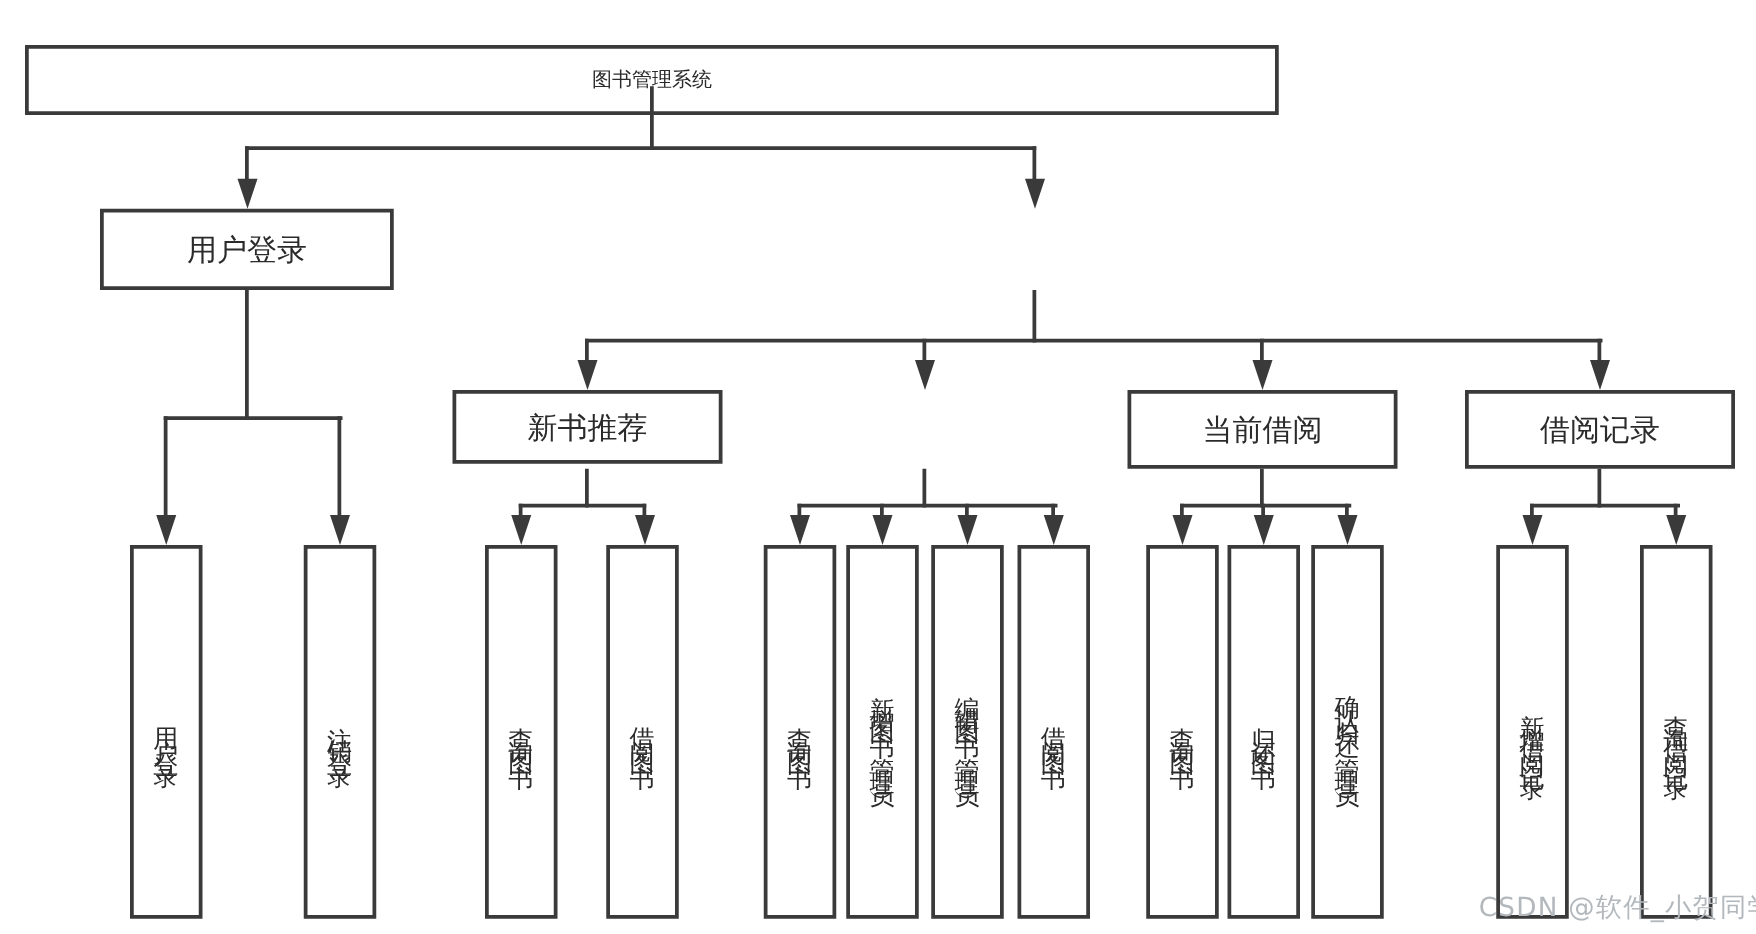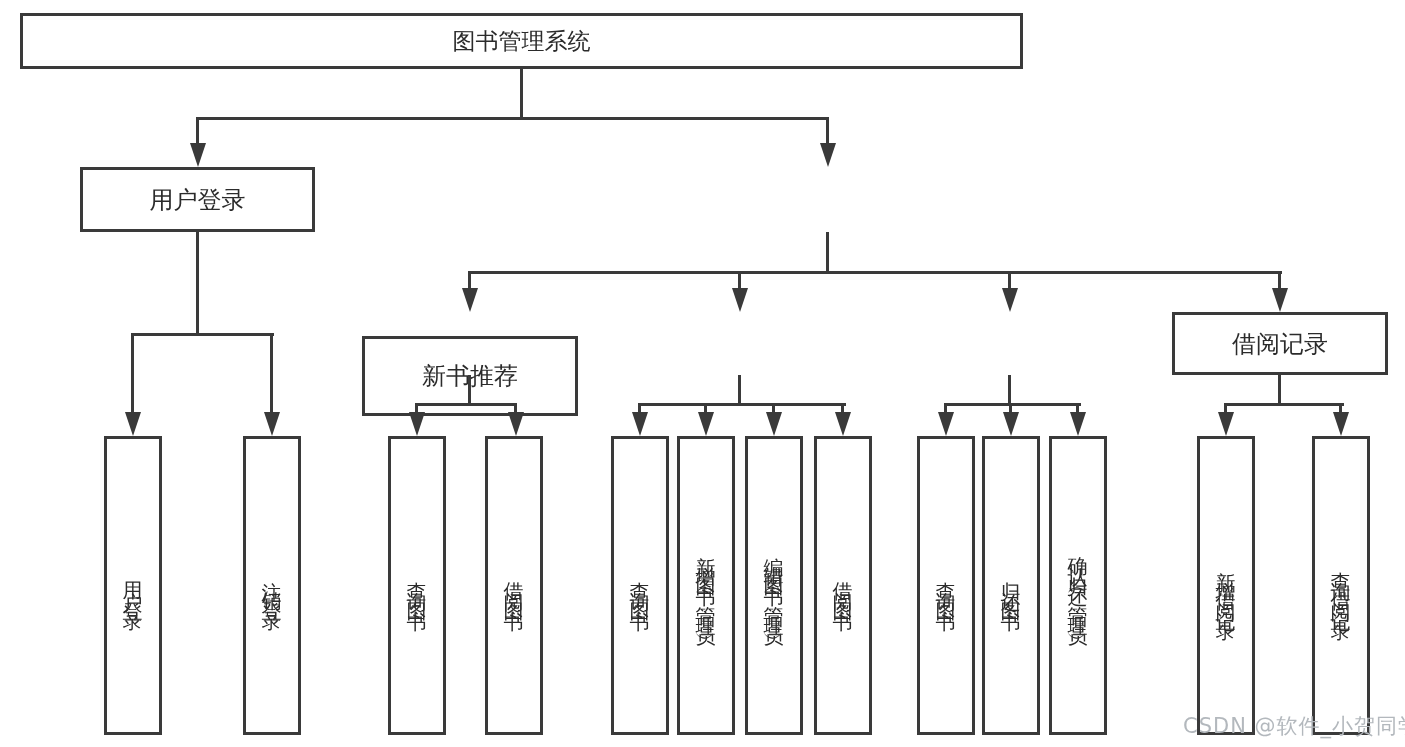--- a/index.html
+++ b/index.html
@@ -19,7 +19,7 @@
     display:flex;align-items:center;justify-content:center;
     color:var(--text);
   }
-  .root-box{font-size:23px;}
+  .root-box{font-size:16px;margin-top:23px;}
   .branch-box{font-size:24px;}
   .leaf{
     top:436px;height:299px;width:58px;

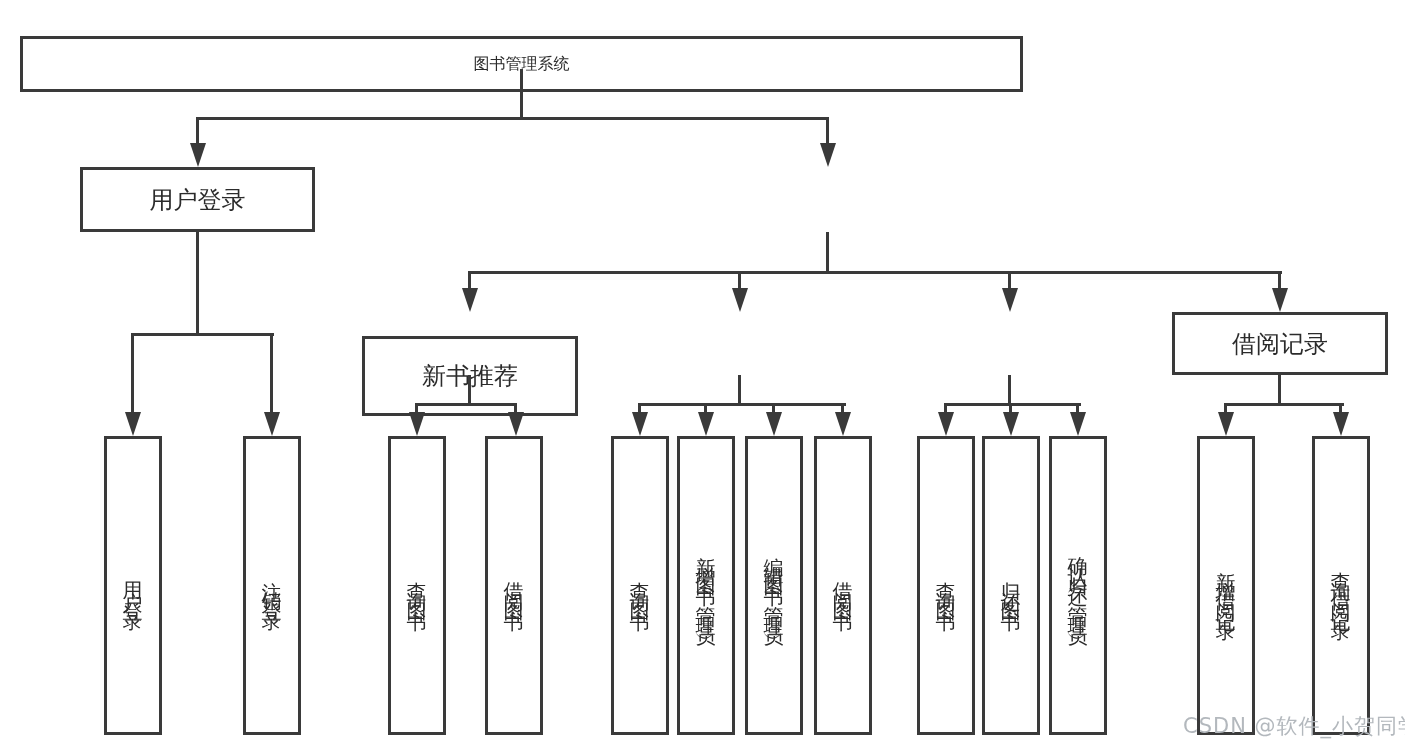--- a/index.html
+++ b/index.html
@@ -53,7 +53,7 @@
     <span>用户登录</span>
   </div>
 
-  <div class="box branch-box" style="left:362px;top:312px;width:216px;height:80px;margin-top:24px;">
+  <div class="box branch-box" style="left:362px;top:312px;width:216px;height:59px;">
     <span>新书推荐</span>
   </div>
   <div class="box branch-box" style="left:1172px;top:312px;width:216px;height:63px;">

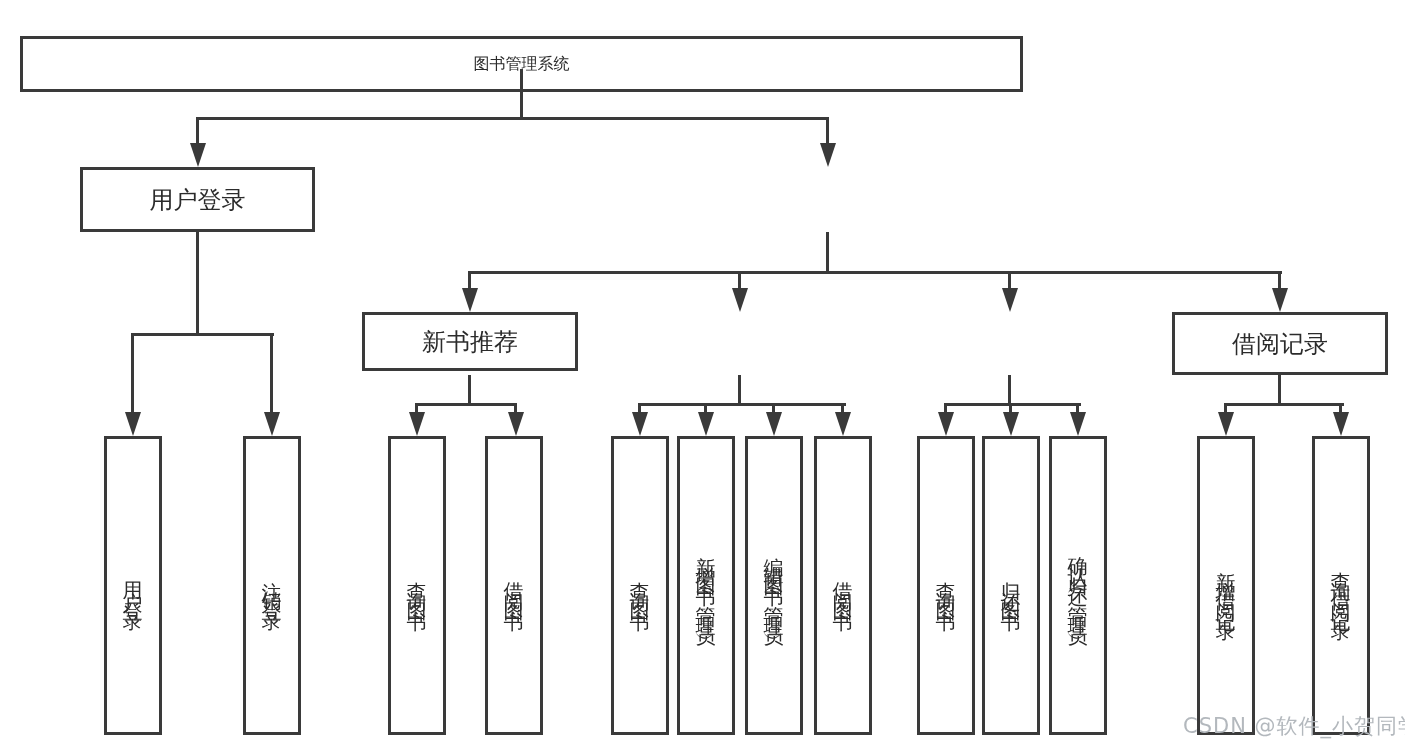--- a/index.html
+++ b/index.html
@@ -55,6 +55,9 @@
 
   <div class="box branch-box" style="left:362px;top:312px;width:216px;height:59px;">
     <span>新书推荐</span>
+  </div>
+  <div class="box branch-box" style="left:902px;top:312px;width:216px;height:63px;">
+    <span>当前借阅</span>
   </div>
   <div class="box branch-box" style="left:1172px;top:312px;width:216px;height:63px;">
     <span>借阅记录</span>

